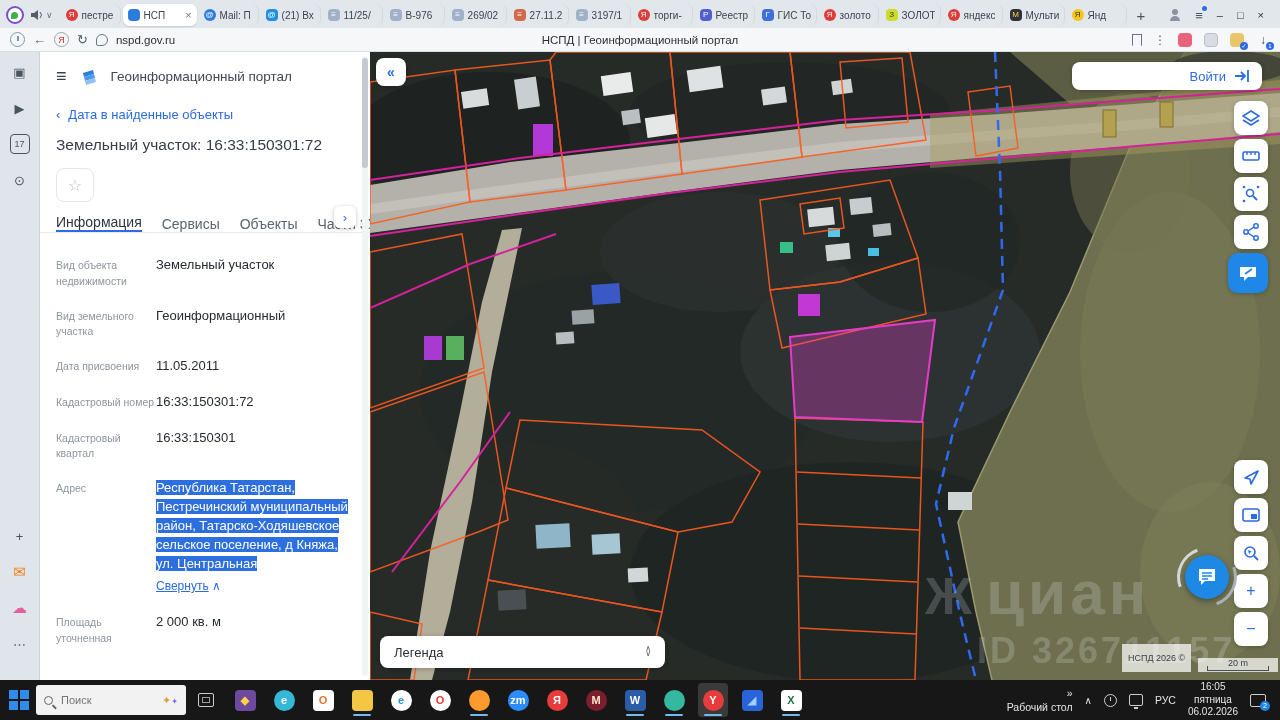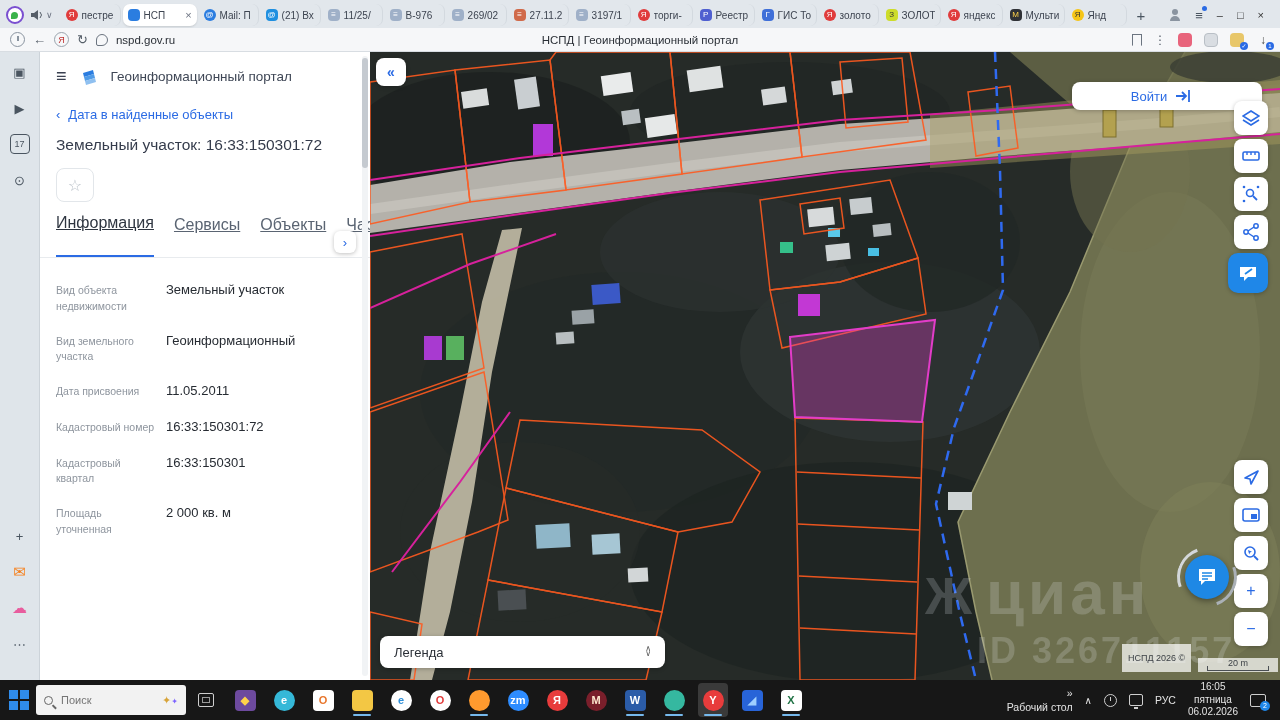--- a/index.html
+++ b/index.html
@@ -81,7 +81,7 @@
   .map svg.terrain { position:absolute; left:0; top:0; width:100%; height:100%; }
   .mbtn { position:absolute; background:#fff; border-radius:8px; box-shadow:0 1px 4px rgba(0,0,0,.25); display:flex; align-items:center; justify-content:center; }
   .collapse-btn { left:6px; top:6px; width:30px; height:28px; color:#2b6be4; font-size:14px; font-weight:bold; }
-  .login-btn { right:18px; top:10px; width:190px; height:28px; justify-content:center; padding-right:12px; gap:8px; color:#2b6be4; font-size:13px;margin-top:20px; }
+  .login-btn { right:18px; top:10px; width:190px; height:28px; justify-content:flex-end; padding-right:12px; gap:8px; color:#2b6be4; font-size:13px; }
   .tbar { position:absolute; right:12px; display:flex; flex-direction:column; gap:4px; }
   .tbar.top { top:49px; }
   .tbar.bottom { top:408px; }

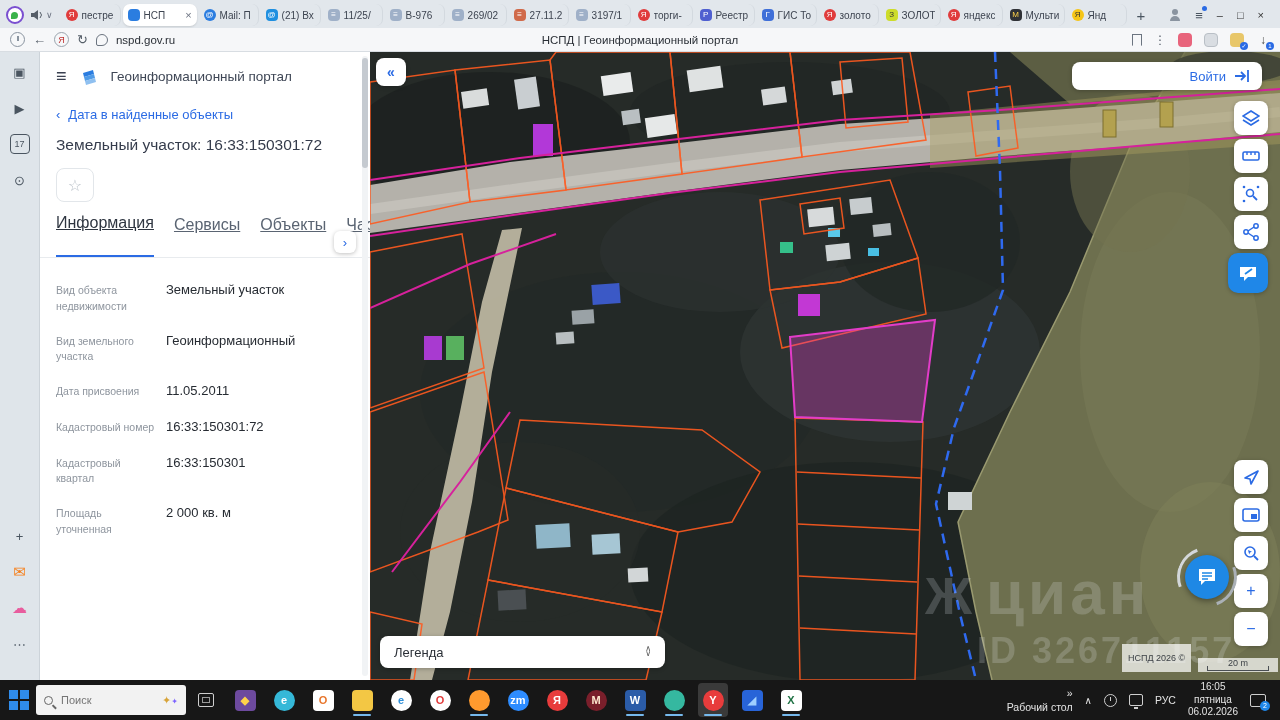--- a/index.html
+++ b/index.html
@@ -63,7 +63,7 @@
   .p-title { font-size:15.5px; color:#353c4c; font-weight:500; padding:14px 16px 0 16px; }
   .starbtn { margin:14px 16px 0 16px; width:38px; height:34px; border:1px solid #e2e6ea; border-radius:8px; display:flex; align-items:center; justify-content:center; color:#b9c0c8; font-size:16px; }
   .p-tabs { display:flex; align-items:flex-end; gap:20px; padding:12px 0 0 16px; border-bottom:1px solid #e8ebee; position:relative; }
-  .ptab { font-size:16px; color:#5a6472; padding-bottom:23px; white-space:nowrap;text-decoration:underline; }
+  .ptab { font-size:14px; color:#5a6472; padding-bottom:0; white-space:nowrap; }
   .ptab.active { color:#2e3540; border-bottom:2px solid #2b6be4; }
   .ptab-ovf { position:absolute; right:14px; bottom:4px; width:22px; height:22px; background:#fff; border-radius:6px; box-shadow:0 1px 4px rgba(0,0,0,.25); color:#2b6be4; font-size:13px; display:flex; align-items:center; justify-content:center; }
   .fields { padding:6px 16px 0 16px; }

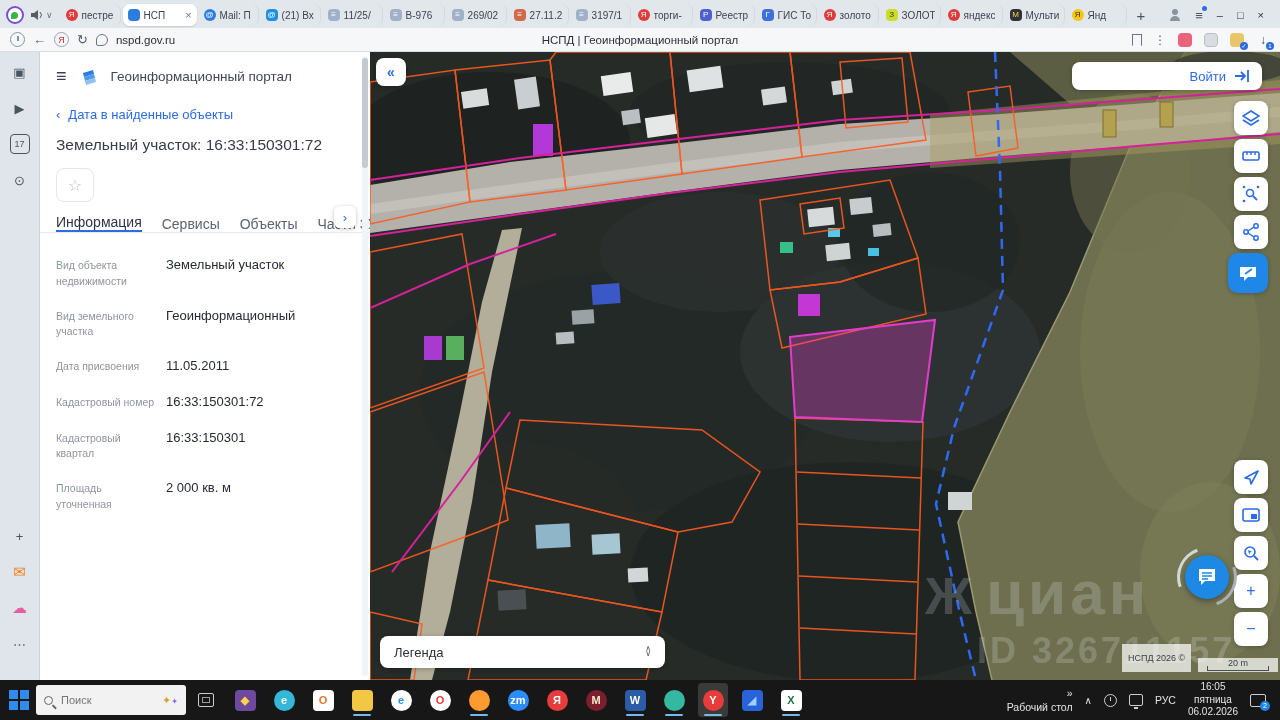--- a/index.html
+++ b/index.html
@@ -67,7 +67,7 @@
   .ptab.active { color:#2e3540; border-bottom:2px solid #2b6be4; }
   .ptab-ovf { position:absolute; right:14px; bottom:4px; width:22px; height:22px; background:#fff; border-radius:6px; box-shadow:0 1px 4px rgba(0,0,0,.25); color:#2b6be4; font-size:13px; display:flex; align-items:center; justify-content:center; }
   .fields { padding:6px 16px 0 16px; }
-  .frow { display:flex; gap:10px; margin-top:17px; }
+  .frow { display:flex; margin-top:17px; }
   .flabel { width:100px; flex:0 0 auto; font-size:10.5px; color:#8e959e; line-height:1.5; padding-top:2px;}
   .fvalue { font-size:13px; color:#262b32; line-height:1.45; }
   .fvalue .hl { background:#2e6fe0; color:#fff; }

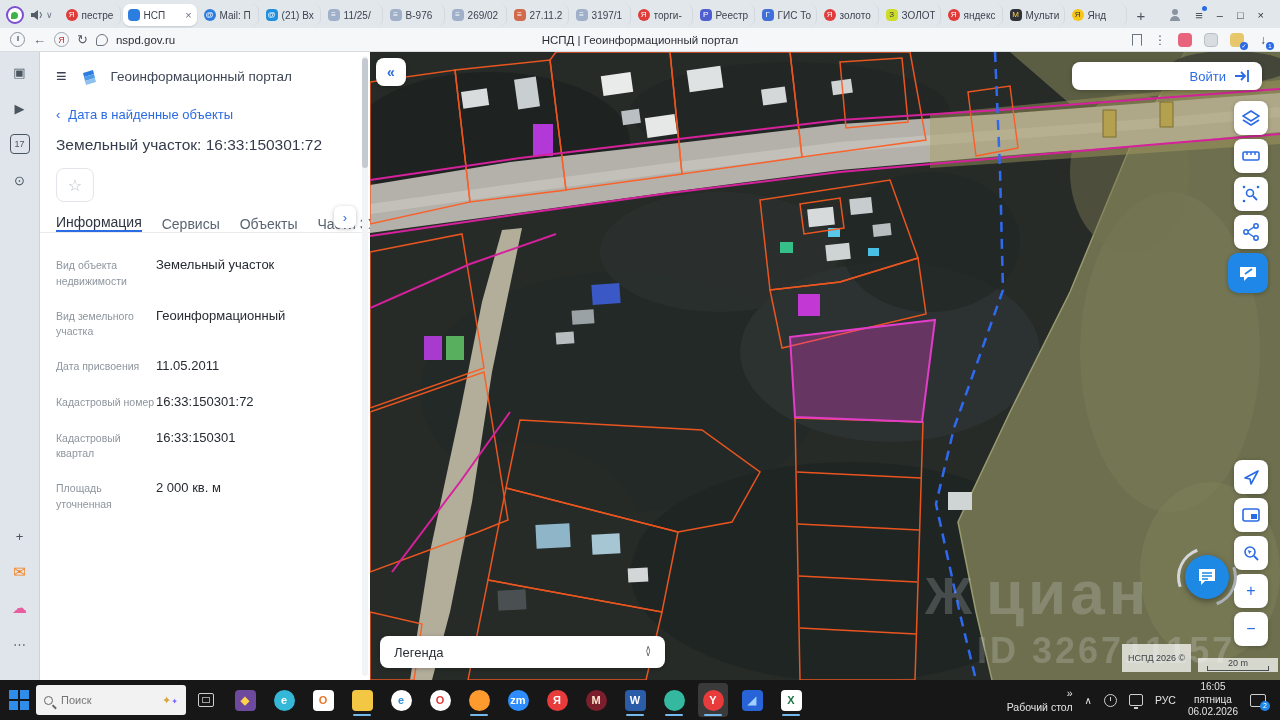--- a/index.html
+++ b/index.html
@@ -308,6 +308,13 @@
         <div class="fvalue">16:33:150301</div>
       </div>
     <div class="frow">
+      <div class="flabel">Адрес</div>
+      <div class="fvalue">
+        <span class="hl">Республика Татарстан, Пестречинский муниципальный район, Татарско-Ходяшевское сельское поселение, д Княжа, ул. Центральная</span>
+        <div class="collapse-link"><span class="u">Свернуть</span> <span>∧</span></div>
+      </div>
+    </div>
+    <div class="frow">
         <div class="flabel">Площадь уточненная</div>
         <div class="fvalue">2 000 кв. м</div>
       </div>

